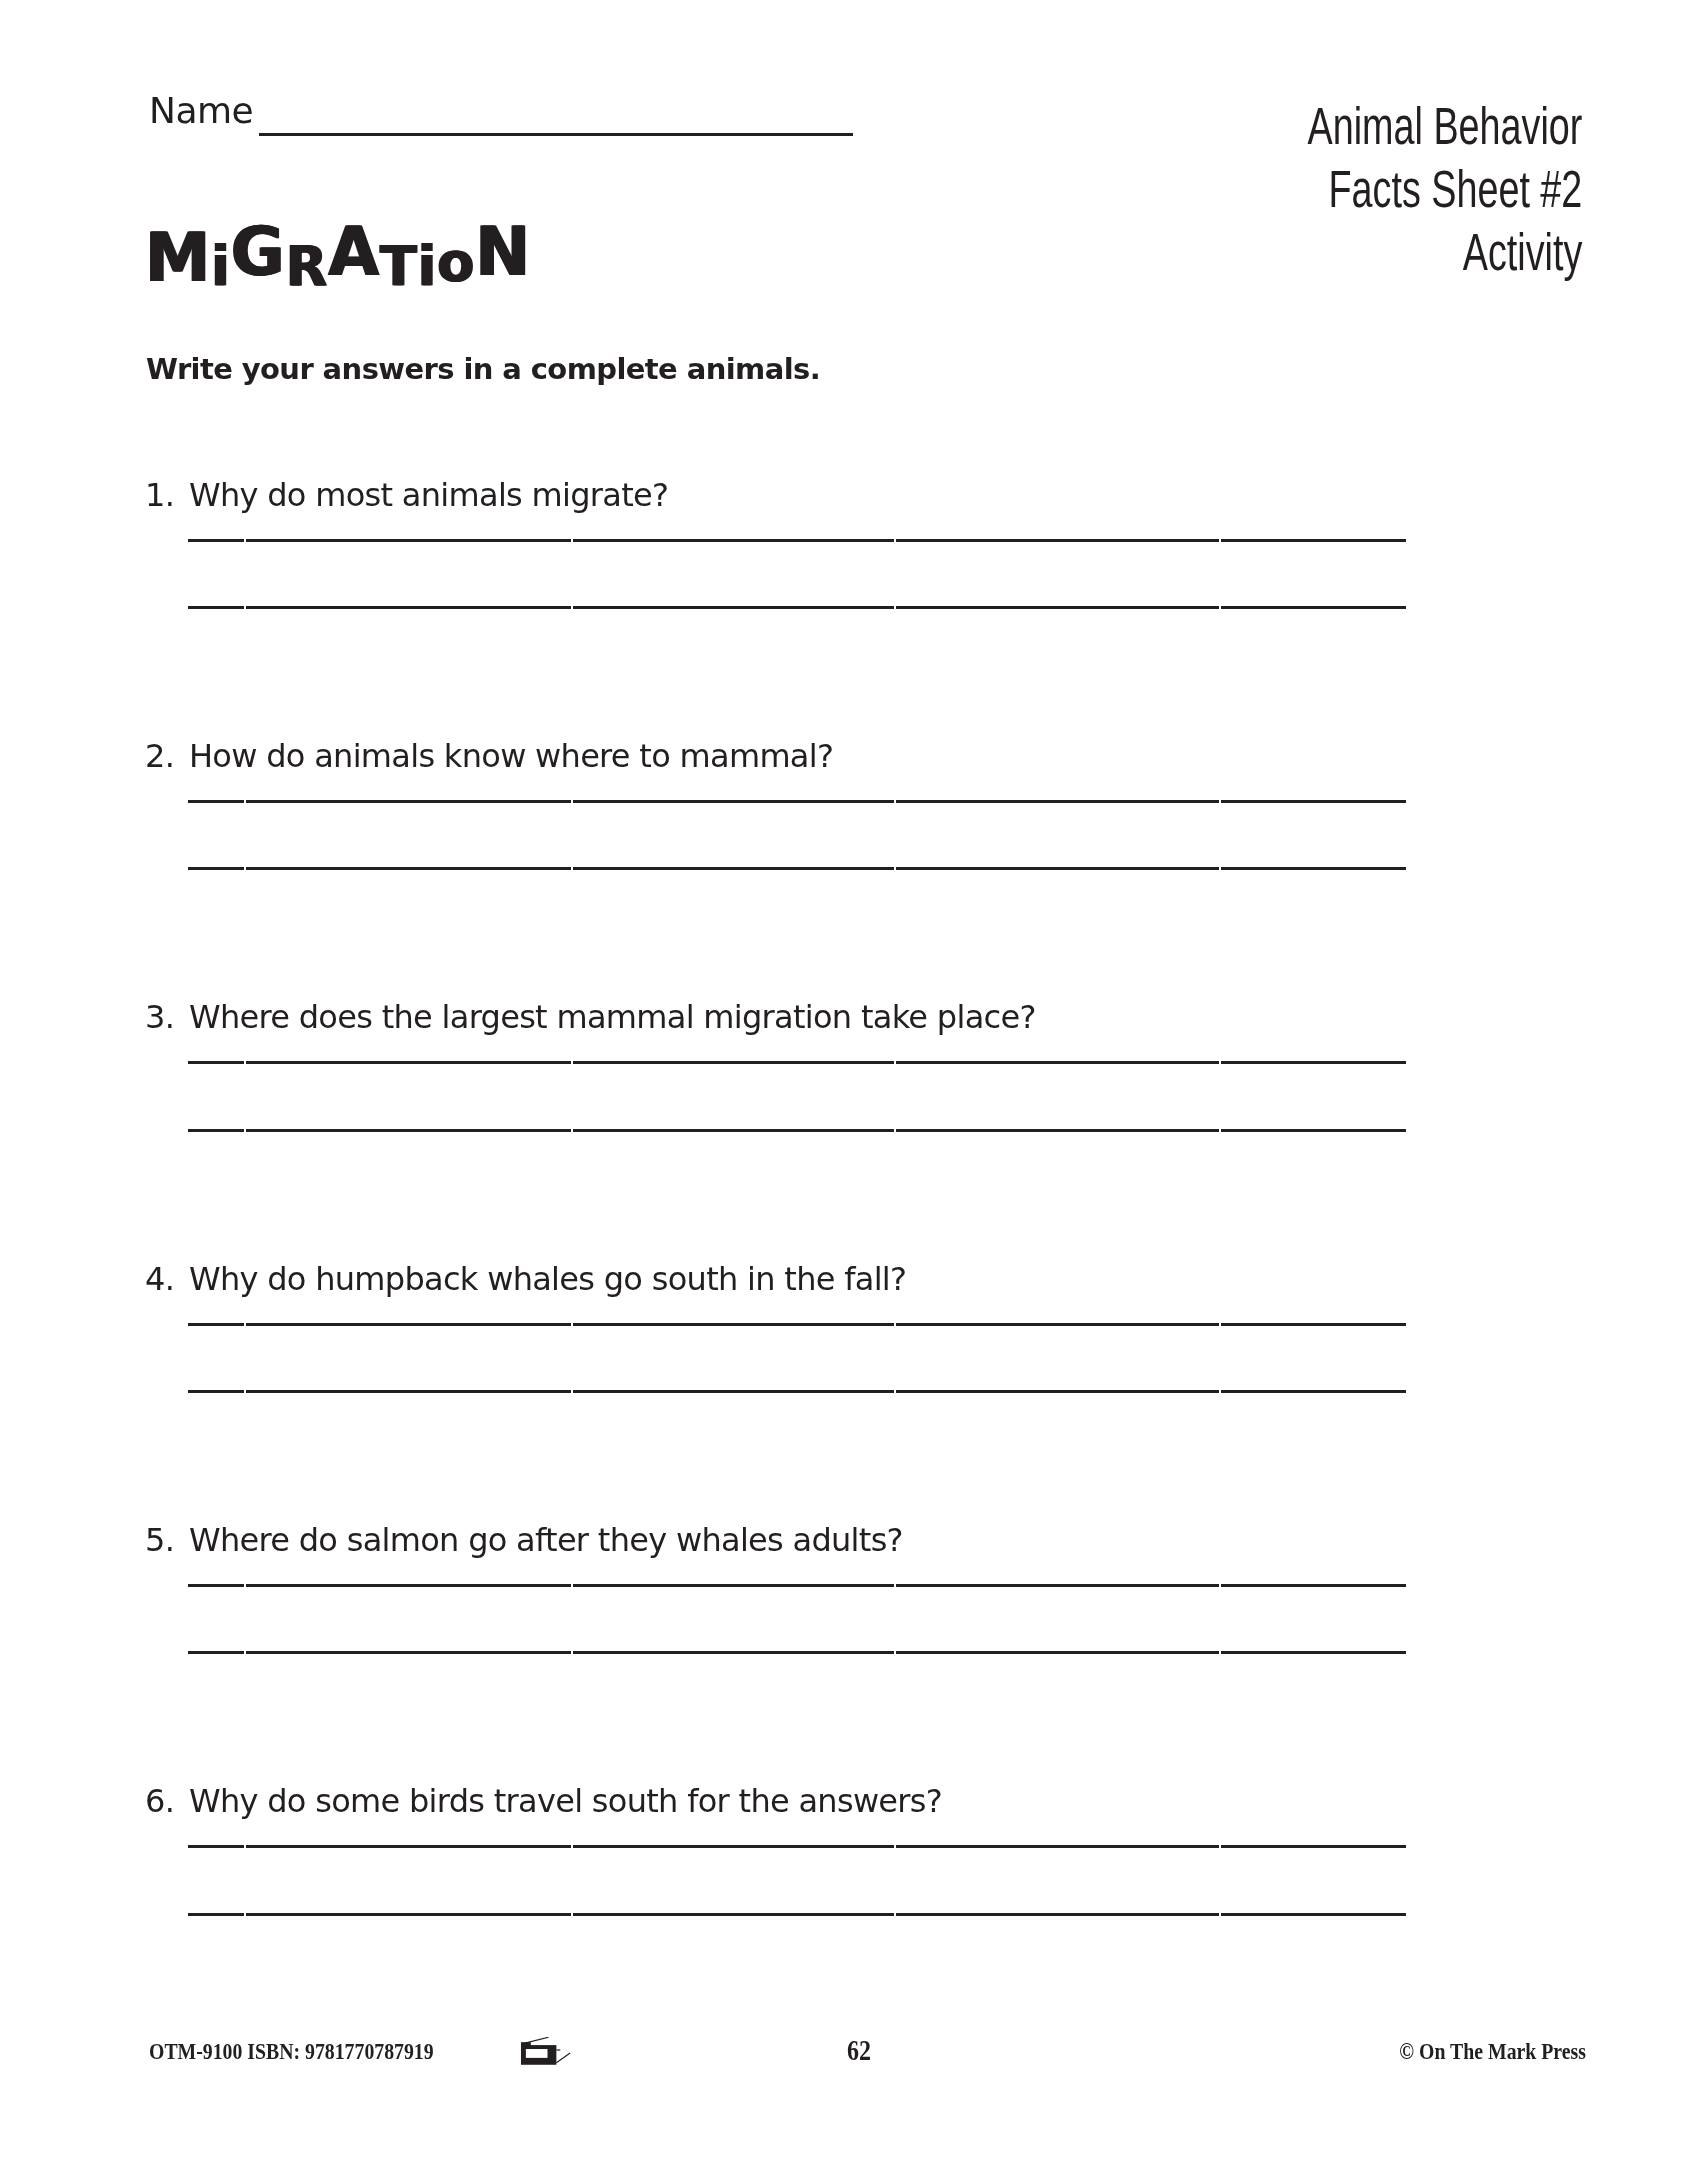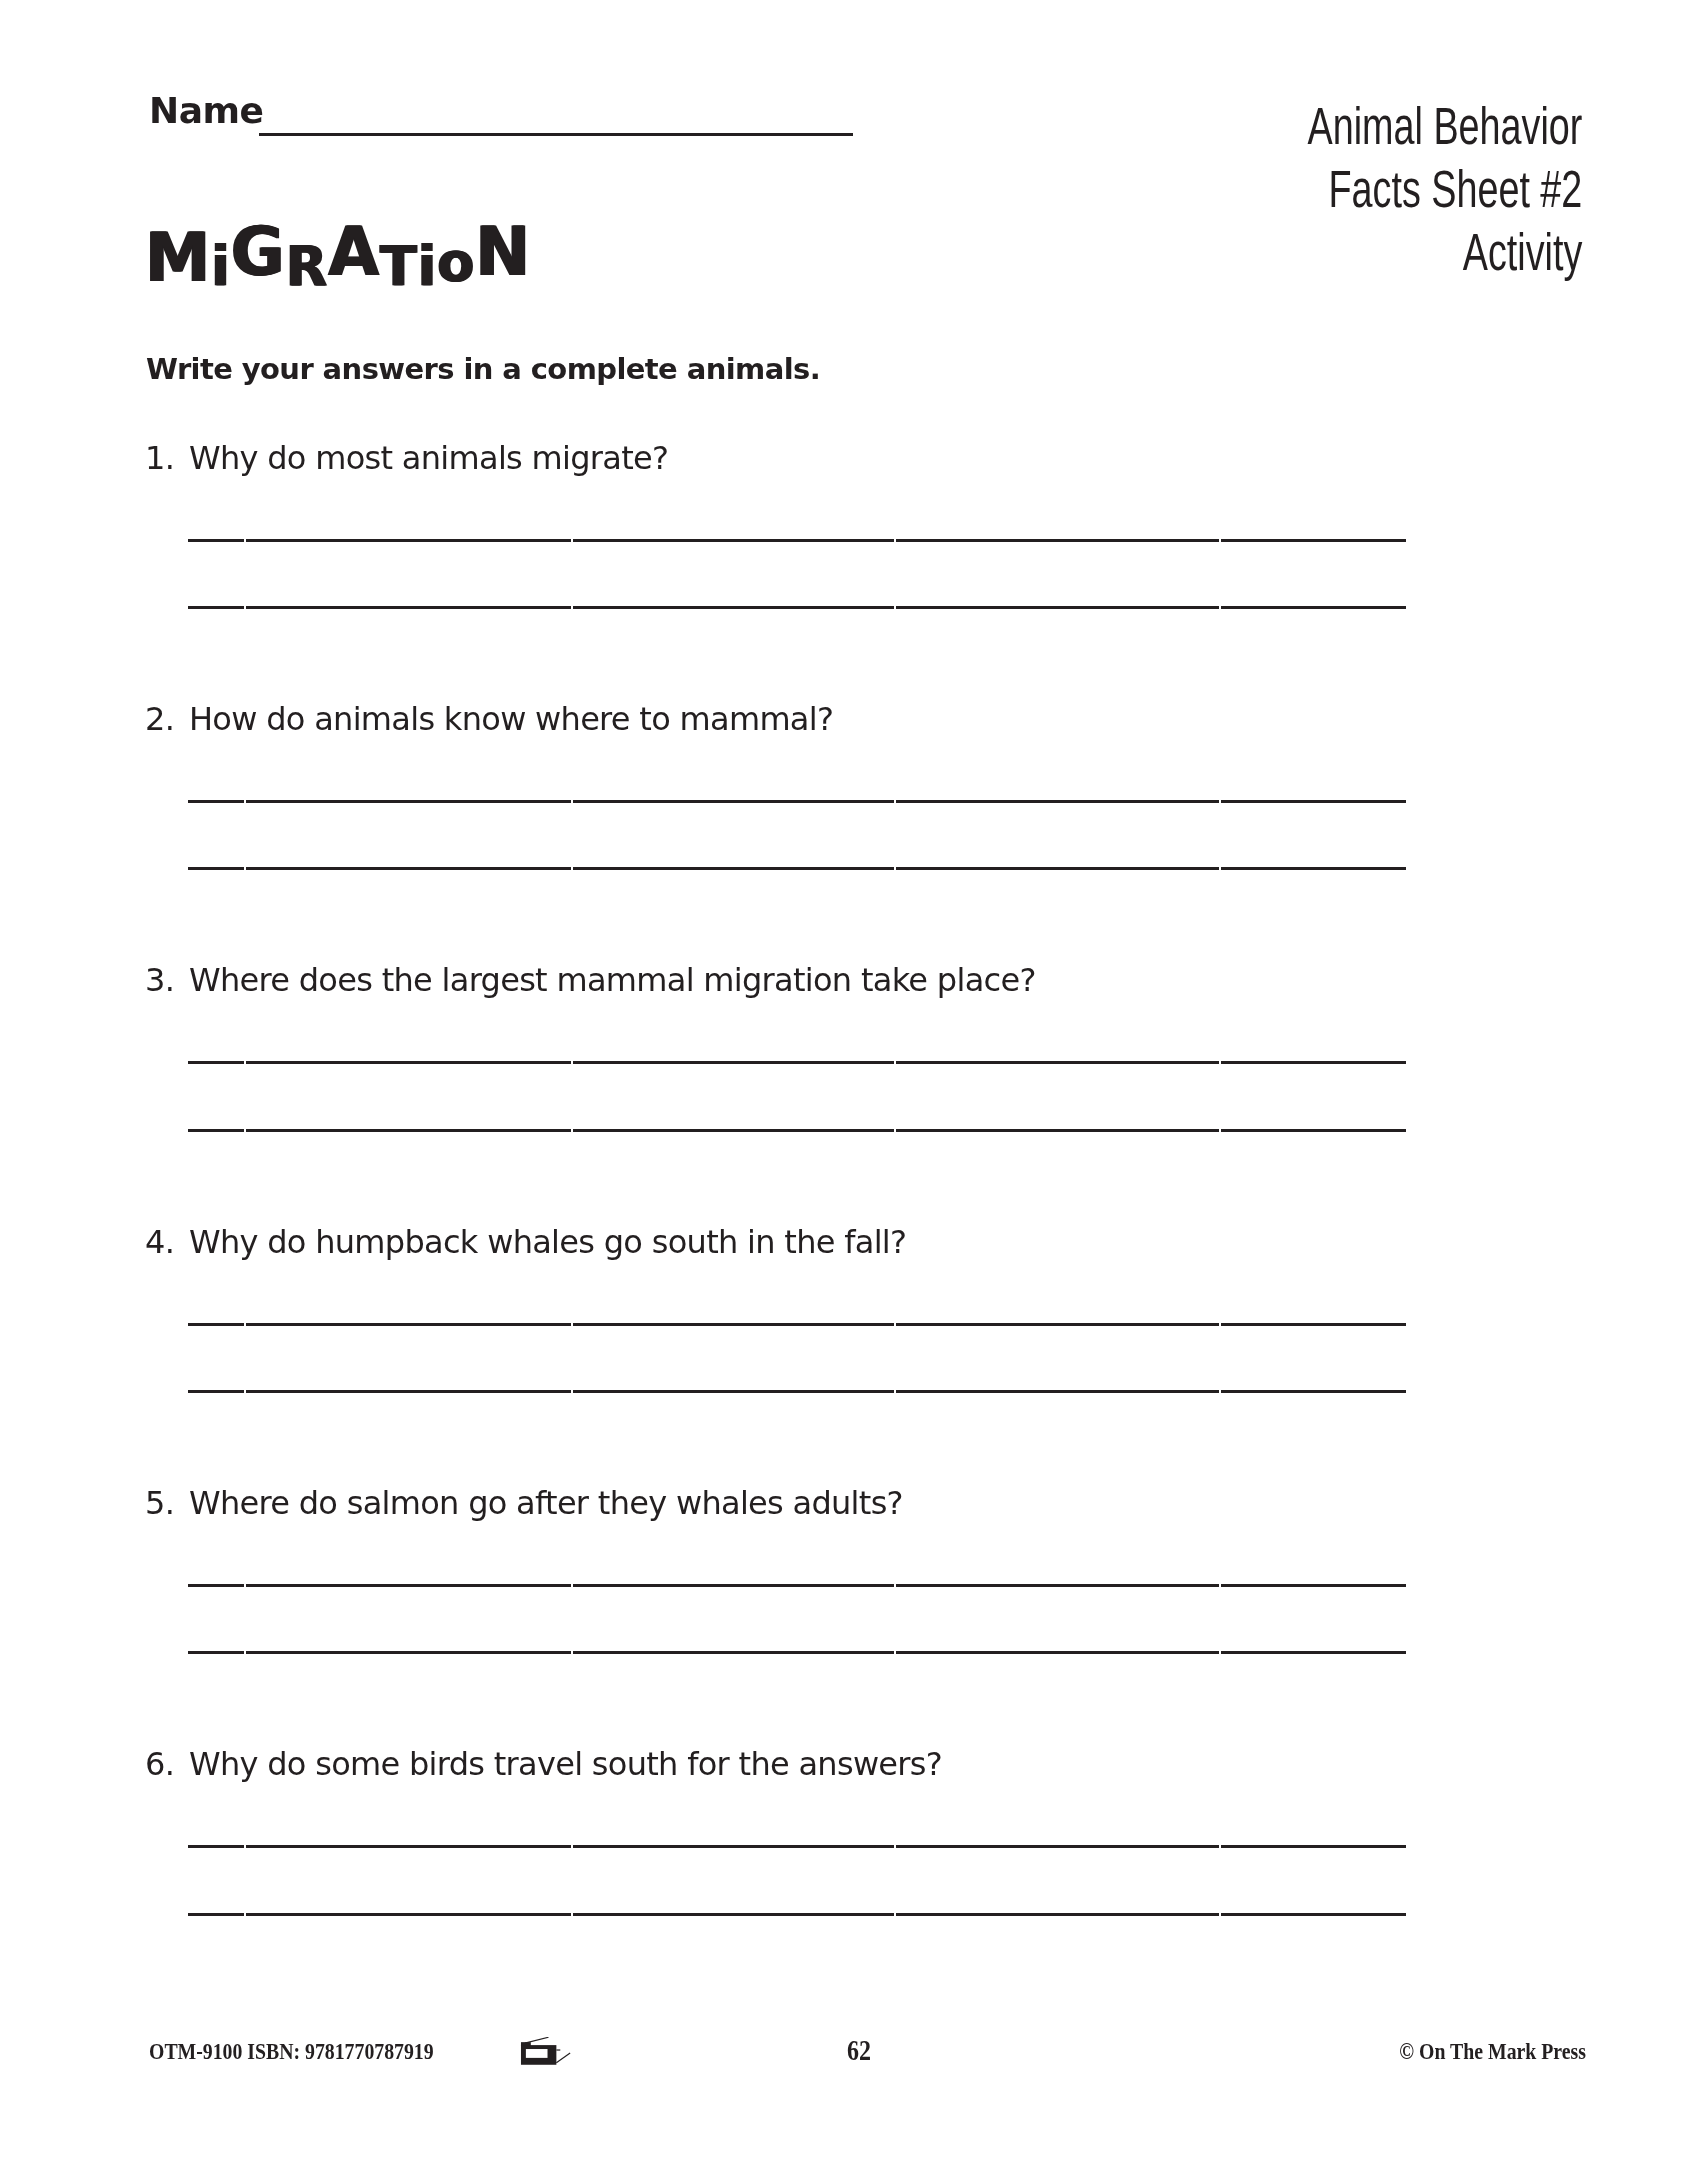--- a/index.html
+++ b/index.html
@@ -10,7 +10,7 @@
   .abs { position: absolute; }
 
   
-  .name-label { left: 149px; top: 91px; font-size: 36px; line-height: 40px; font-family: "DejaVu Sans", sans-serif; font-weight: bold; letter-spacing: -0.5px; }
+  .name-label { left: 149px; top: 91px; font-size: 36px; line-height: 40px; font-family: "DejaVu Sans", sans-serif; font-weight: normal; letter-spacing: -0.5px; }
   .name-line { left: 259px; top: 133px; width: 594px; height: 3px; background: #231f20; }
 
   .title-block {

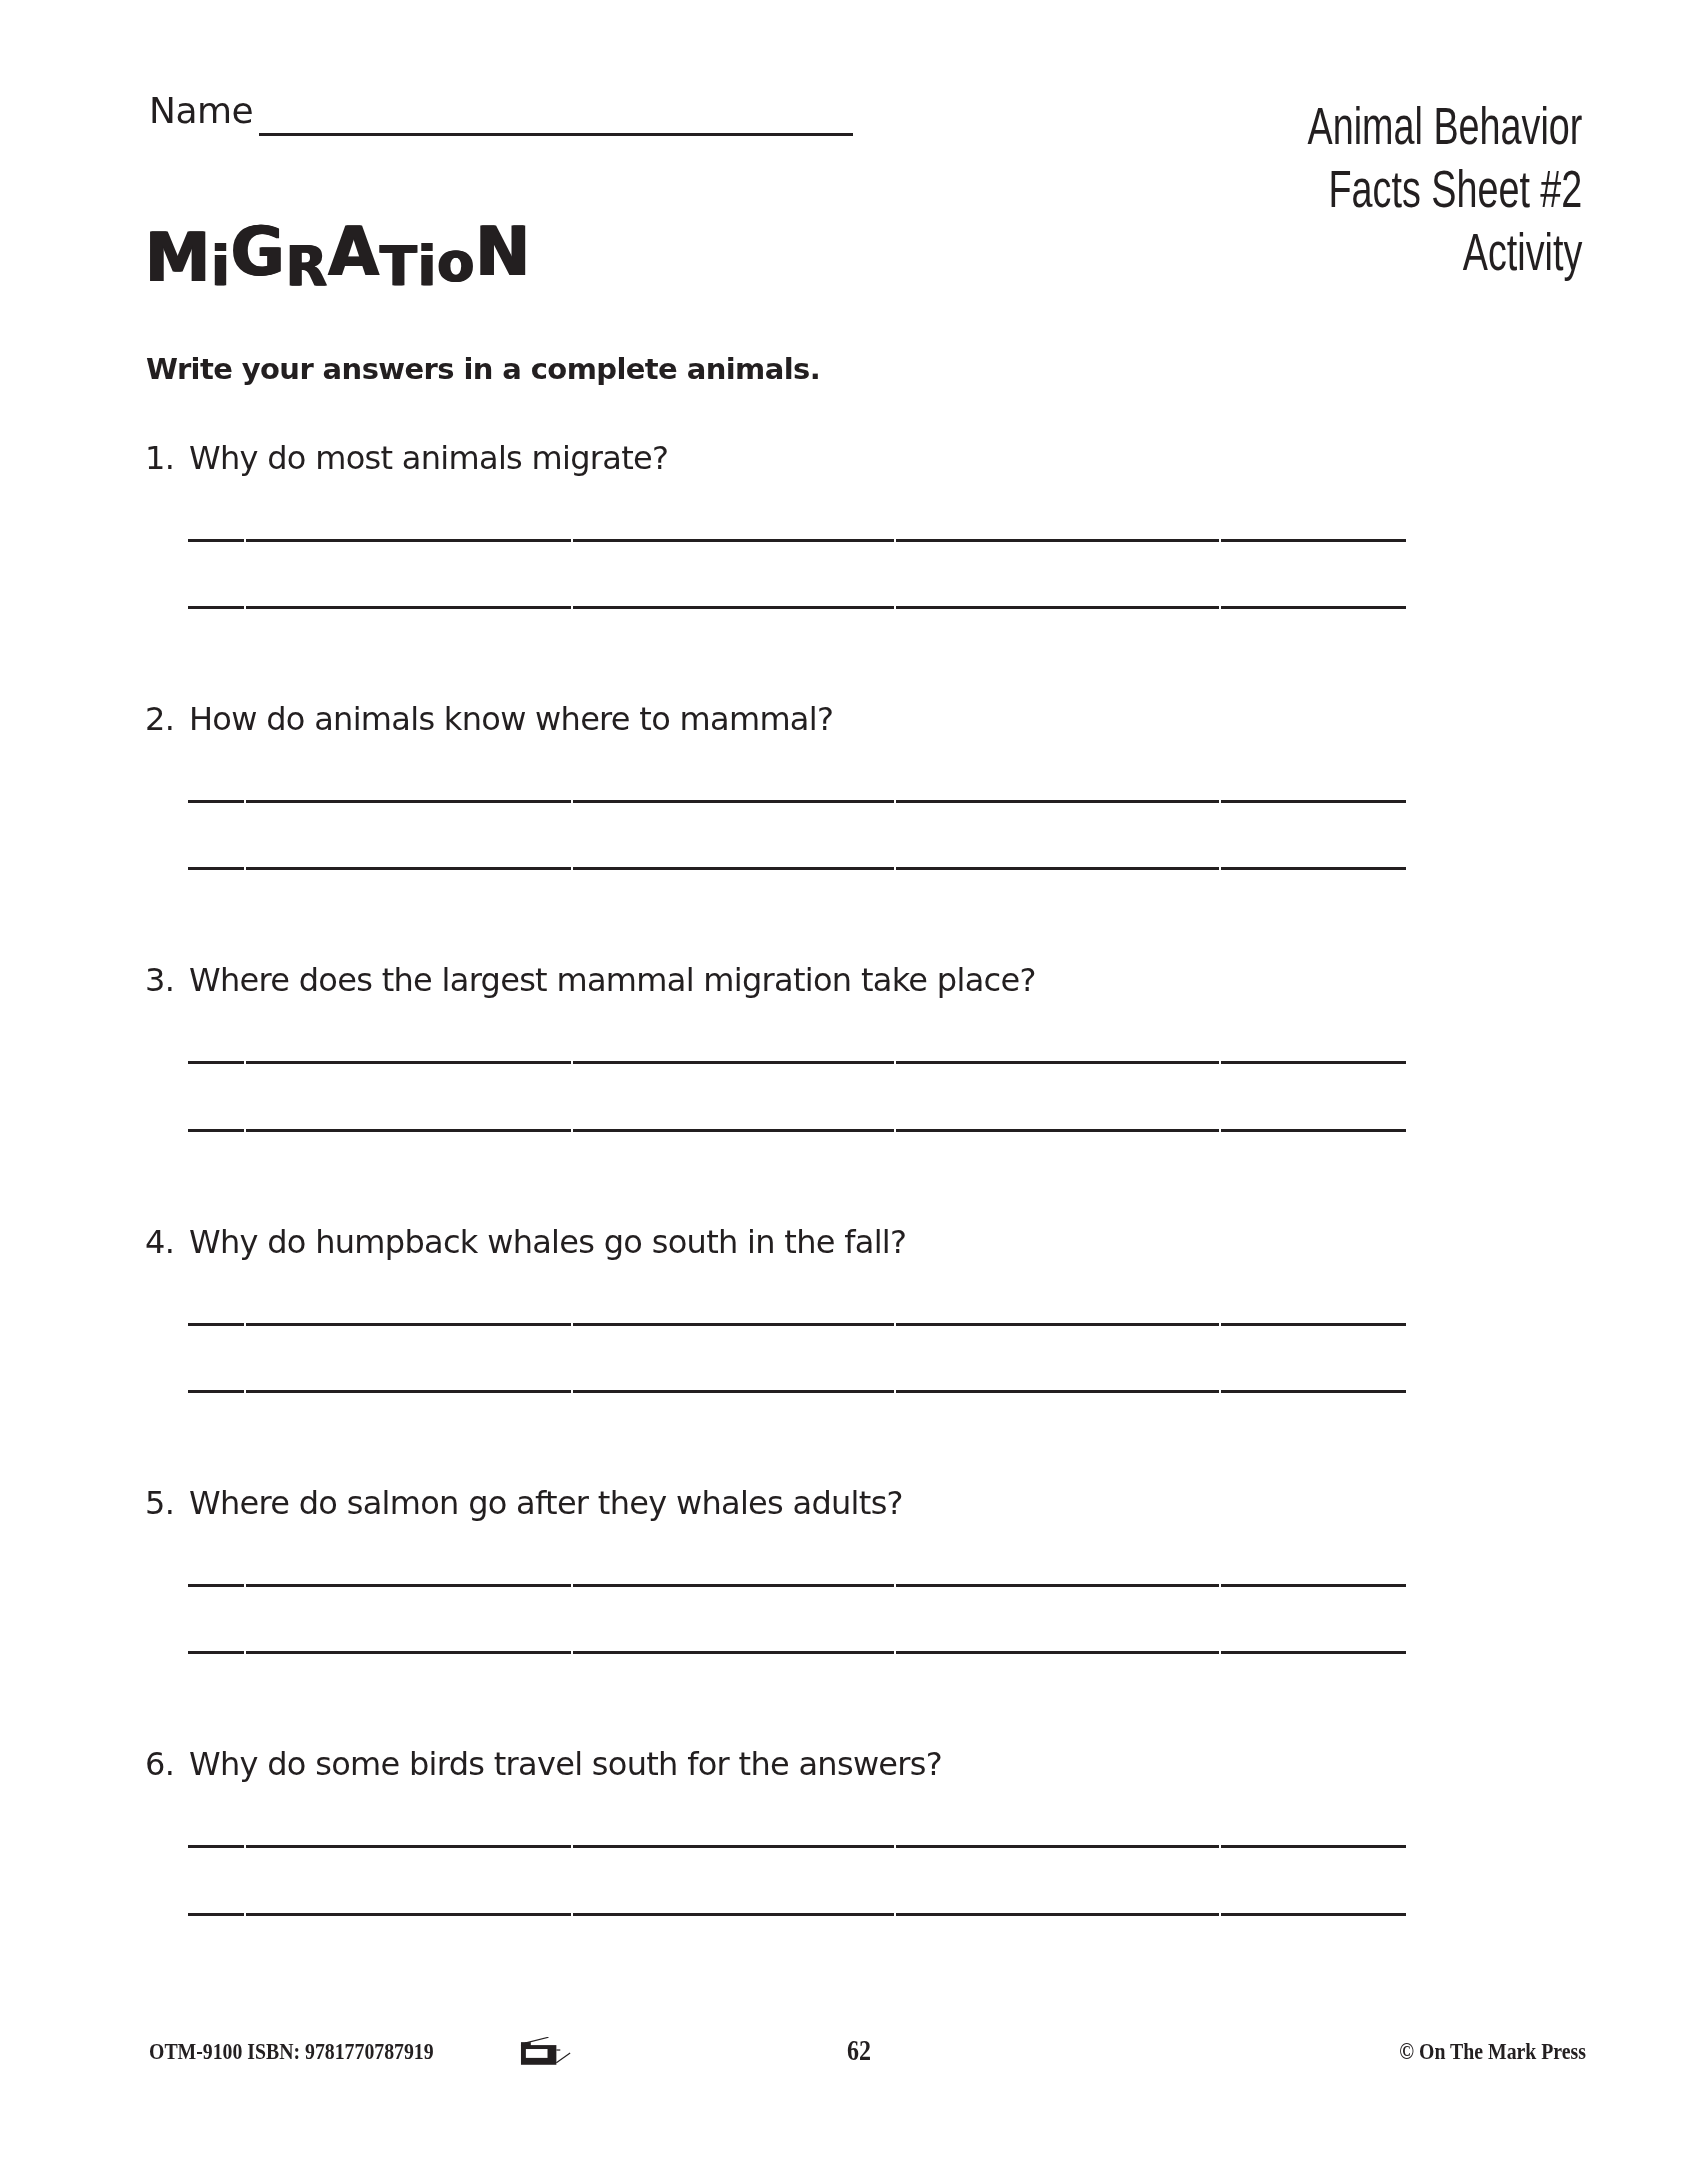--- a/index.html
+++ b/index.html
@@ -34,7 +34,7 @@
   .instructions { left: 146px; top: 351px; font-family: "DejaVu Sans", sans-serif; font-weight: bold; font-size: 29px; line-height: 36px; letter-spacing: -0.6px; }
 
   
-  .question { position: absolute; left: 145px; font-family: "DejaVu Sans", sans-serif; font-size: 32px; line-height: 40px; letter-spacing: -0.7px; }
+  .question { position: absolute; left: 145px; font-family: "DejaVu Sans", sans-serif; font-size: 32px; line-height: 40px; letter-spacing: -0.7px; margin-top: 37px; }
   .question .num { display: inline-block; width: 44px; }
   .answer-line { position: absolute; left: 188px; width: 1218px; height: 3px; background: #231f20; }
   .answer-line i { position: absolute; top: 0; width: 2px; height: 3px; background: #ffffff; }

